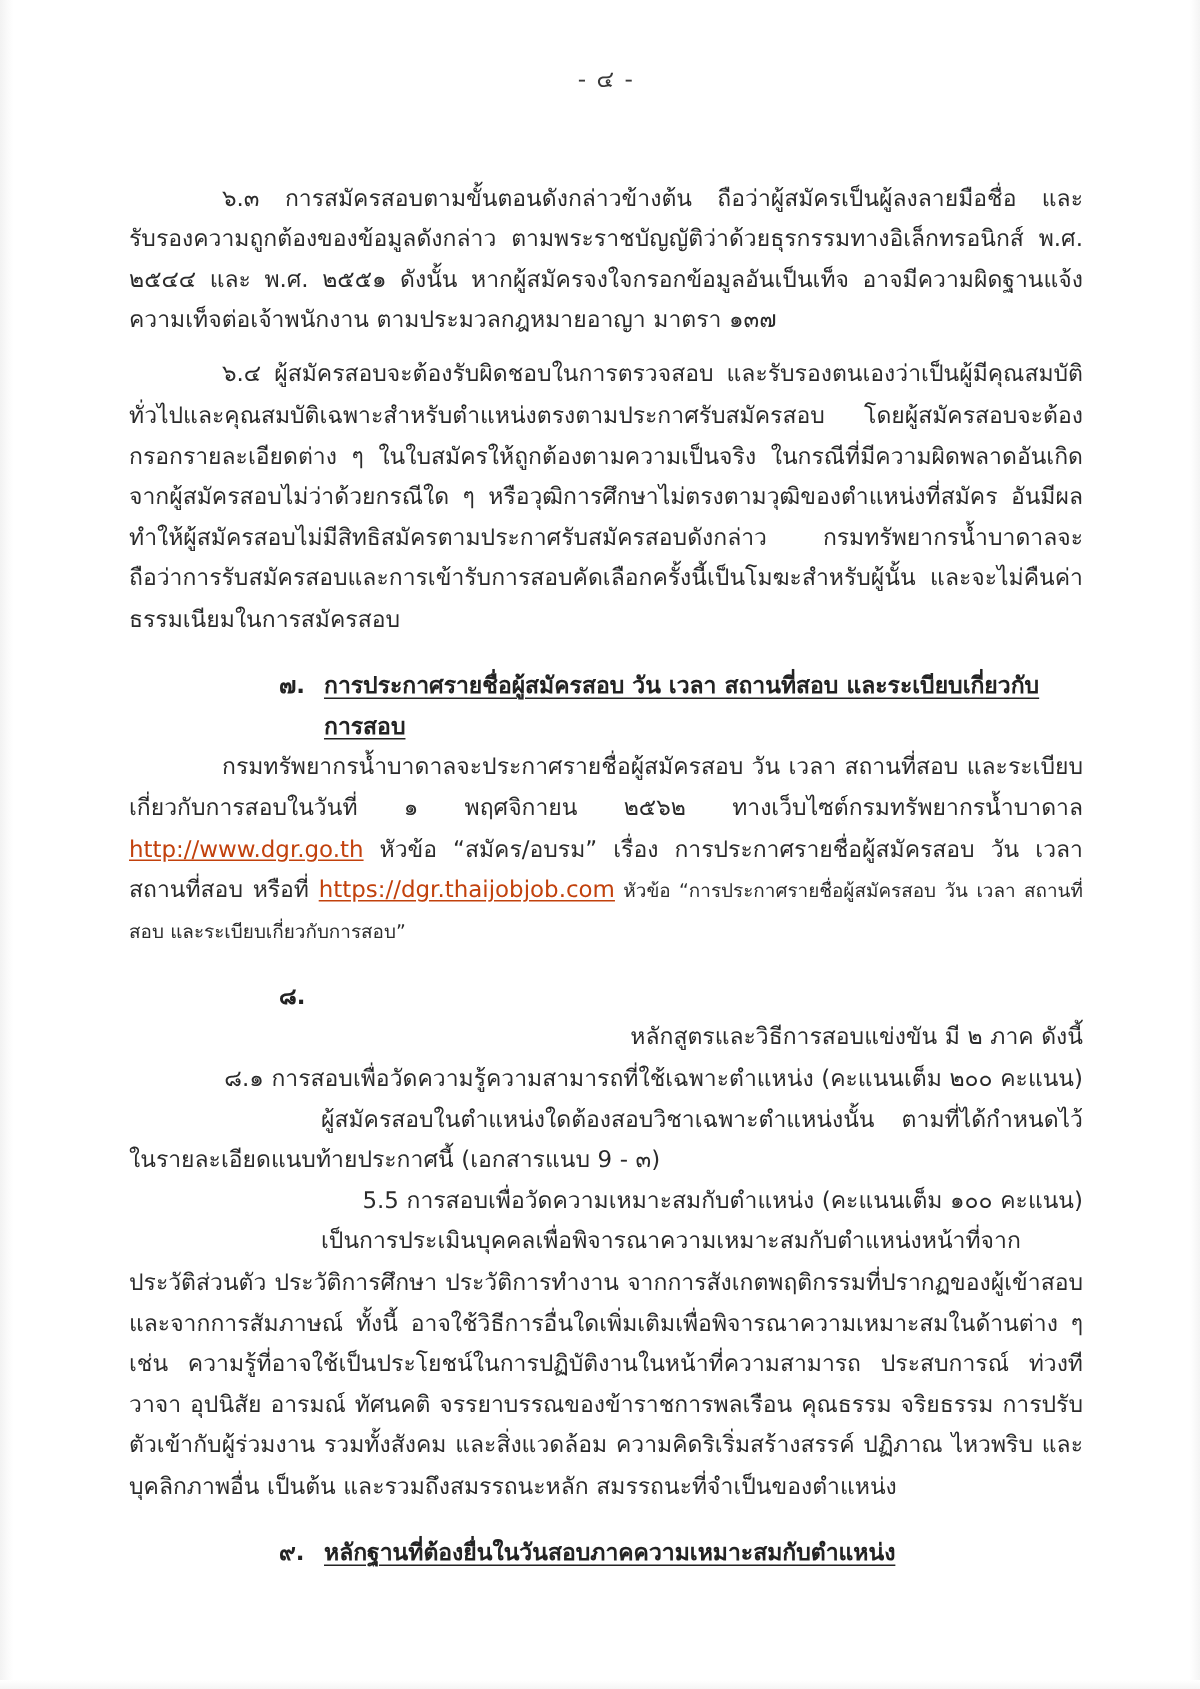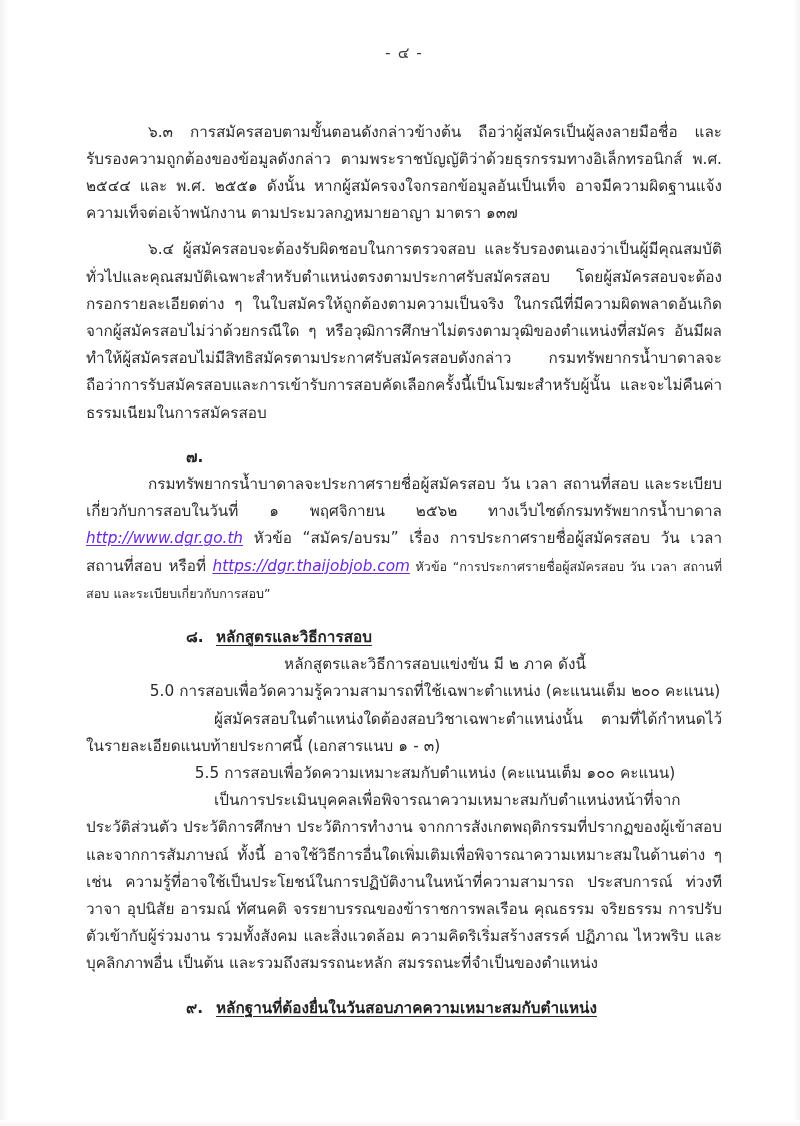--- a/index.html
+++ b/index.html
@@ -157,6 +157,7 @@
 
     <div class="section-head">
       <span class="num">๗.</span>
+      <span class="title">การประกาศรายชื่อผู้สมัครสอบ วัน เวลา สถานที่สอบ และระเบียบเกี่ยวกับ การสอบ</span>
     </div>
 
     <p class="para indent"><span>กรมทรัพยากรน้ำบาดาลจะประกาศรายชื่อผู้สมัครสอบ วัน เวลา สถานที่สอบ และระเบียบเกี่ยวกับการสอบในวันที่ ๑ พฤศจิกายน ๒๕๖๒ ทางเว็บไซต์กรมทรัพยากรน้ำบาดาล </span><span class="link nowrap">http://www.dgr.go.th</span><span> หัวข้อ “สมัคร/อบรม” เรื่อง การประกาศรายชื่อผู้สมัครสอบ วัน เวลา สถานที่สอบ หรือที่ </span><span class="link nowrap">https://dgr.thaijobjob.com</span><span class="small-line"> หัวข้อ “การประกาศรายชื่อผู้สมัครสอบ วัน เวลา สถานที่สอบ และระเบียบเกี่ยวกับการสอบ”</span></p>

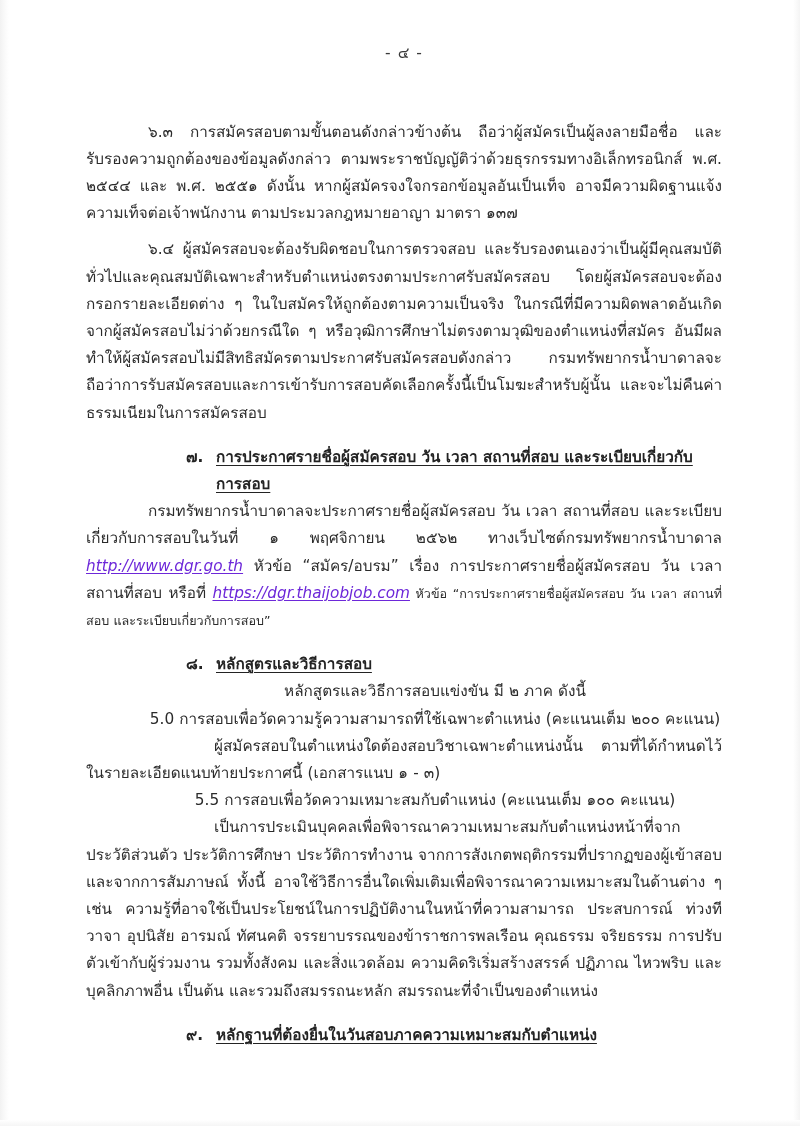--- a/index.html
+++ b/index.html
@@ -124,8 +124,7 @@
   .link {
     text-decoration: underline;
     text-underline-offset: 2px;
-    color: #6d28d9;
-    font-style: italic;
+    color: #c2410c;
   }
 
   .small-line {

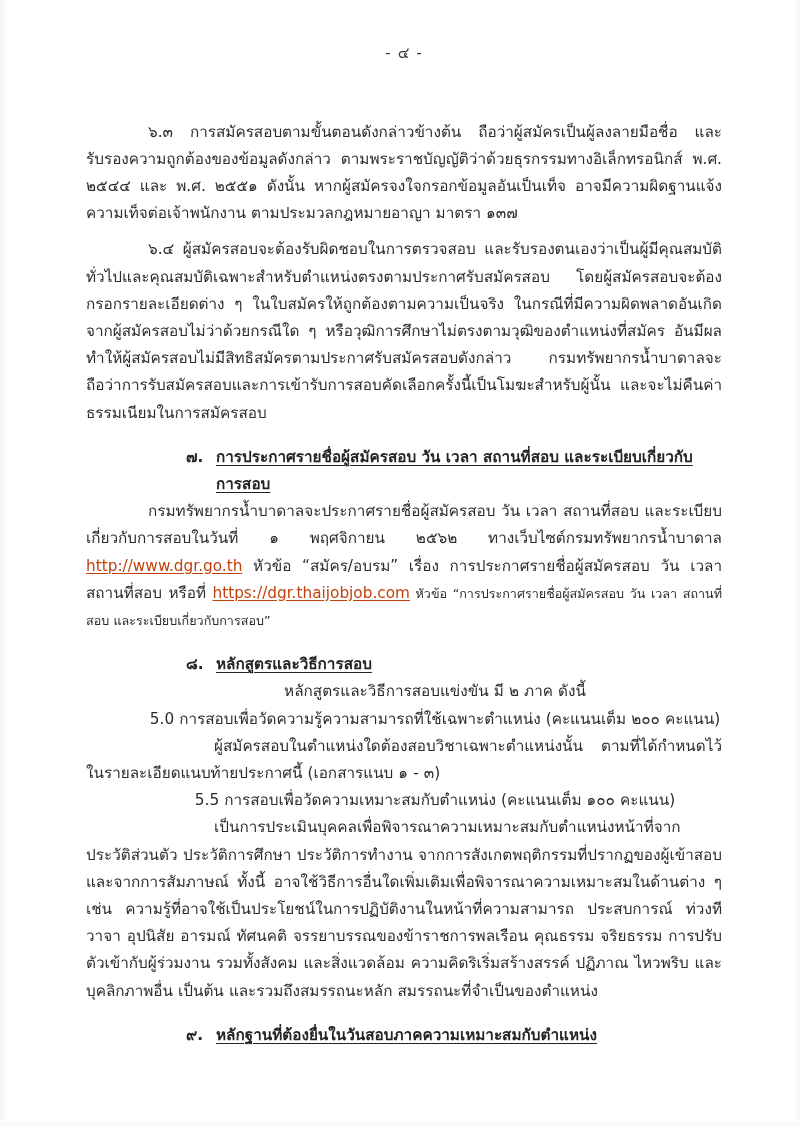--- a/index.html
+++ b/index.html
@@ -165,7 +165,6 @@
 
     <div class="section-head">
       <span class="num">๘.</span>
-      <span class="title">หลักสูตรและวิธีการสอบ</span>
     </div>
 
     <p class="para indent nojust">หลักสูตรและวิธีการสอบแข่งขัน มี ๒ ภาค ดังนี้</p>

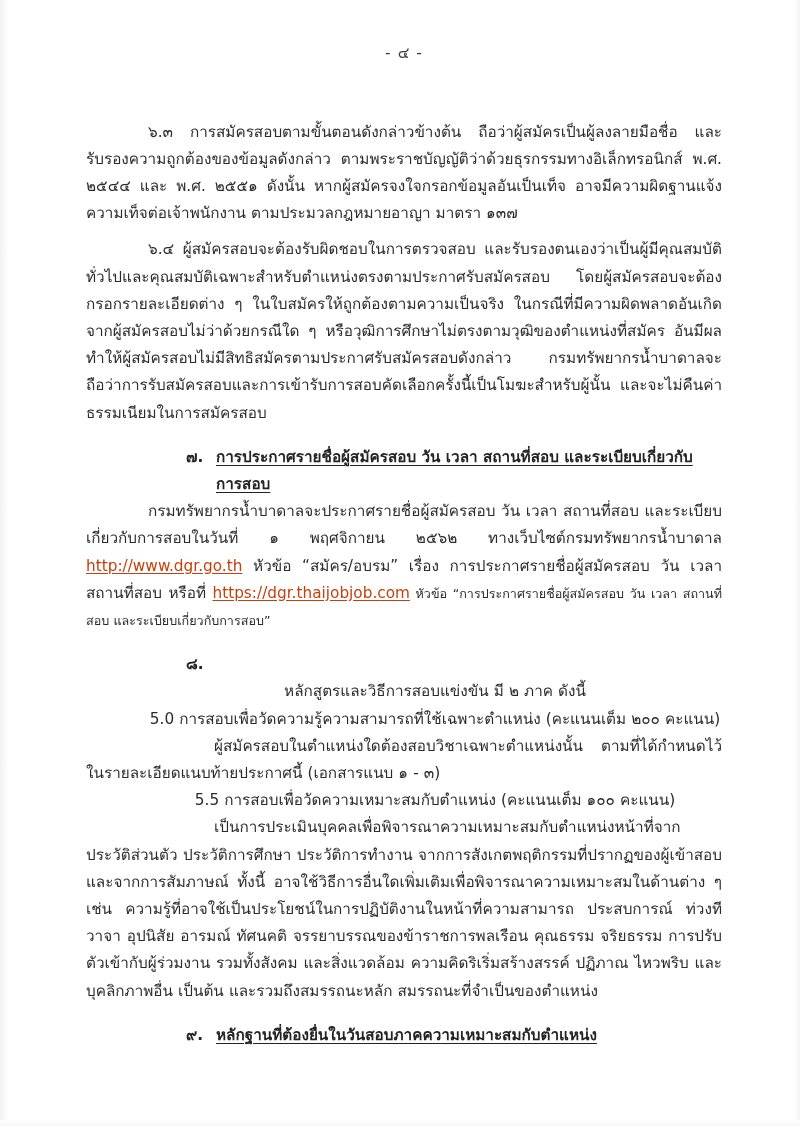--- a/index.html
+++ b/index.html
@@ -86,7 +86,7 @@
     text-indent: 128px;
   }
   p.para.nojust {
-    text-align: center;
+    text-align: right;
   }
 
   .gap-sm { height: 9px; }

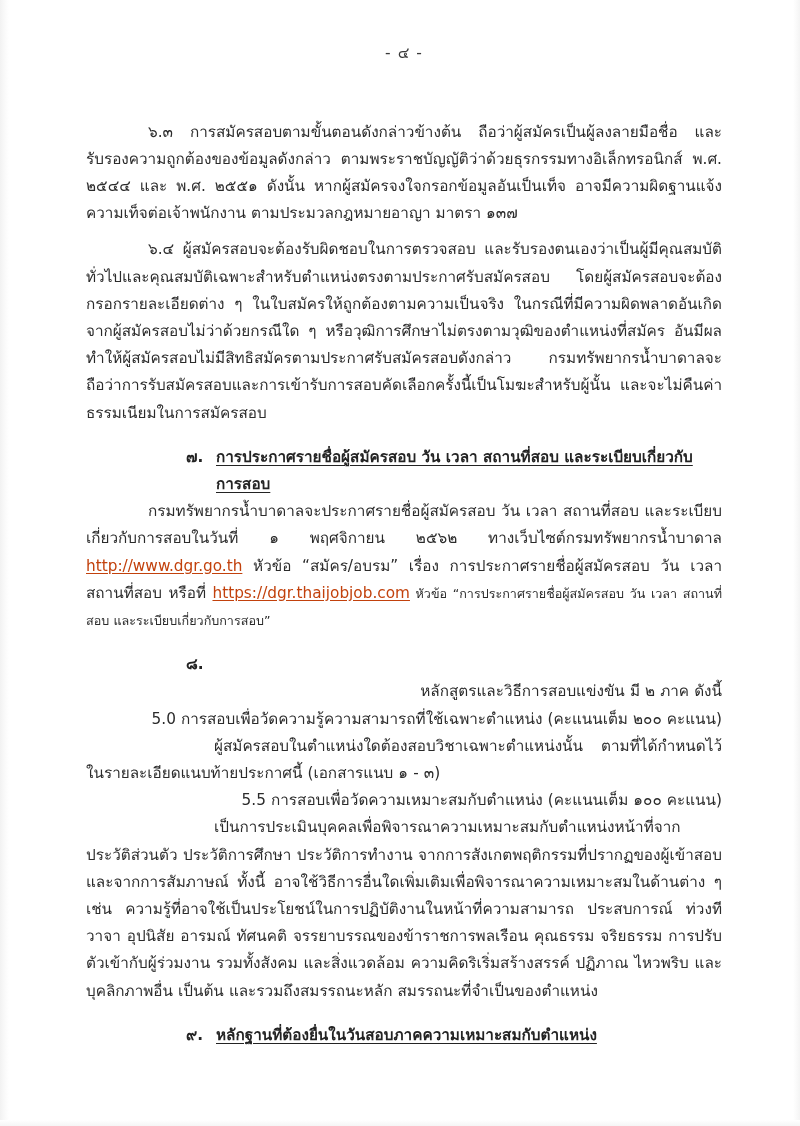--- a/index.html
+++ b/index.html
@@ -169,7 +169,7 @@
 
     <p class="para indent nojust">หลักสูตรและวิธีการสอบแข่งขัน มี ๒ ภาค ดังนี้</p>
 
-    <p class="para indent nojust">5.0 การสอบเพื่อวัดความรู้ความสามารถที่ใช้เฉพาะตำแหน่ง (คะแนนเต็ม ๒๐๐ คะแนน)</p>
+    <p class="para indent nojust">๘.๑ การสอบเพื่อวัดความรู้ความสามารถที่ใช้เฉพาะตำแหน่ง (คะแนนเต็ม ๒๐๐ คะแนน)</p>
 
     <p class="para indent-xl">ผู้สมัครสอบในตำแหน่งใดต้องสอบวิชาเฉพาะตำแหน่งนั้น ตามที่ได้กำหนดไว้ในรายละเอียดแนบท้ายประกาศนี้ (เอกสารแนบ ๑ - ๓)</p>
 

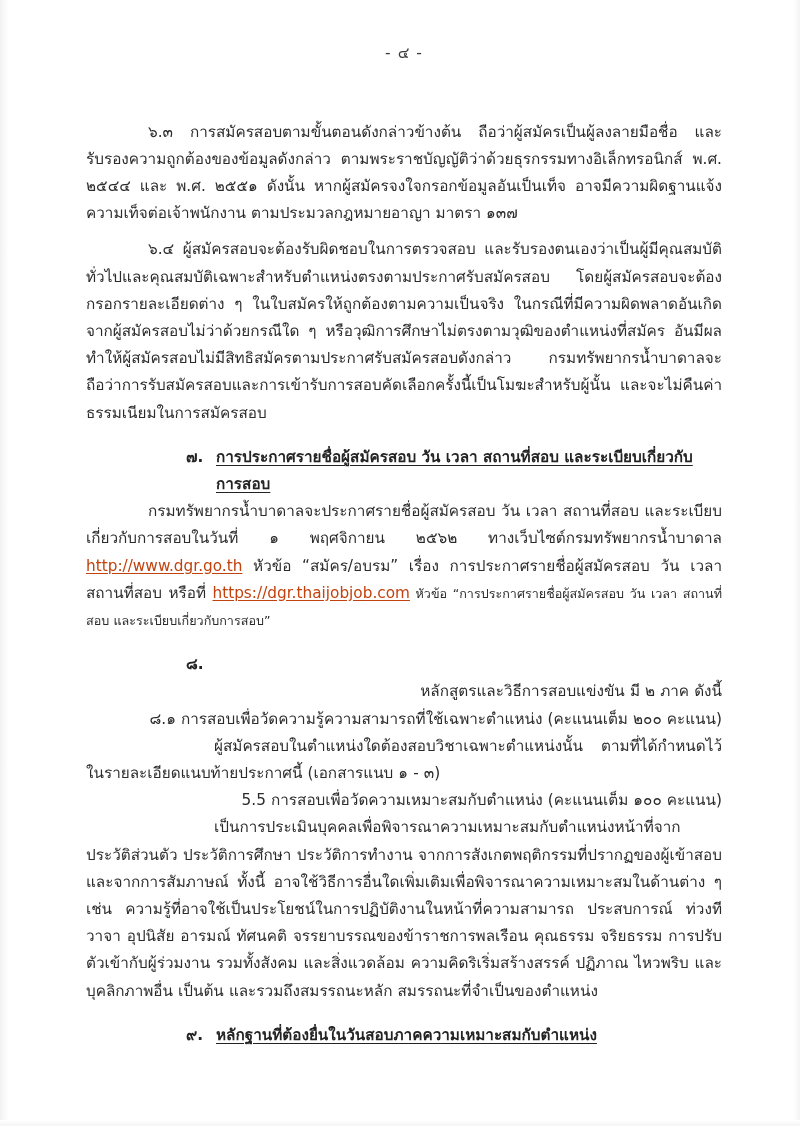--- a/index.html
+++ b/index.html
@@ -171,7 +171,7 @@
 
     <p class="para indent nojust">๘.๑ การสอบเพื่อวัดความรู้ความสามารถที่ใช้เฉพาะตำแหน่ง (คะแนนเต็ม ๒๐๐ คะแนน)</p>
 
-    <p class="para indent-xl">ผู้สมัครสอบในตำแหน่งใดต้องสอบวิชาเฉพาะตำแหน่งนั้น ตามที่ได้กำหนดไว้ในรายละเอียดแนบท้ายประกาศนี้ (เอกสารแนบ ๑ - ๓)</p>
+    <p class="para indent-xl">ผู้สมัครสอบในตำแหน่งใดต้องสอบวิชาเฉพาะตำแหน่งนั้น ตามที่ได้กำหนดไว้ในรายละเอียดแนบท้ายประกาศนี้ (เอกสารแนบ 9 - ๓)</p>
 
     <p class="para indent nojust">5.5 การสอบเพื่อวัดความเหมาะสมกับตำแหน่ง (คะแนนเต็ม ๑๐๐ คะแนน)</p>
 

